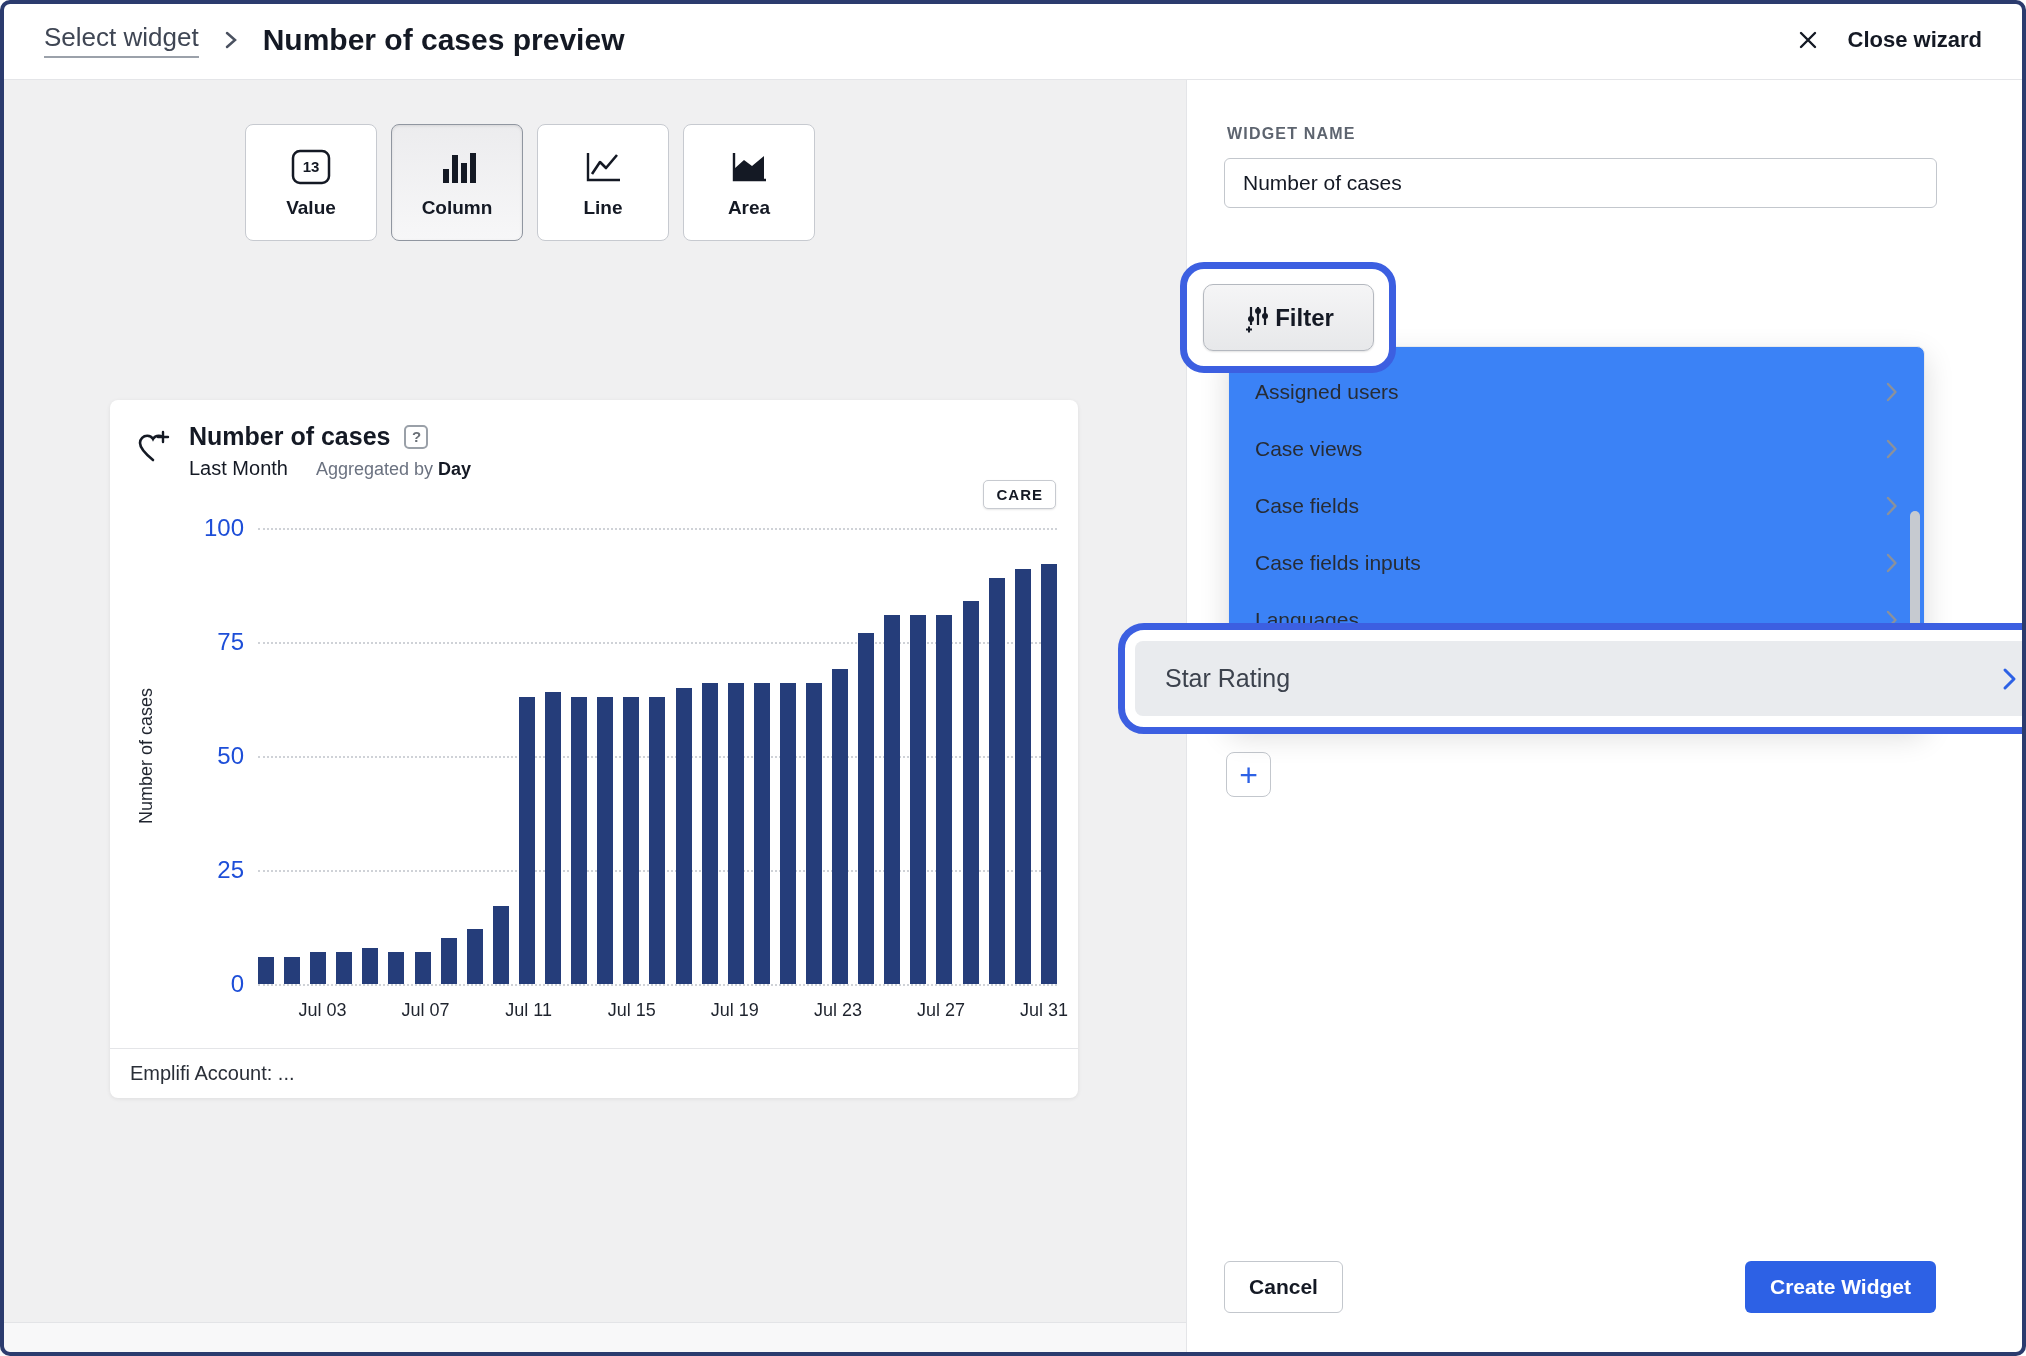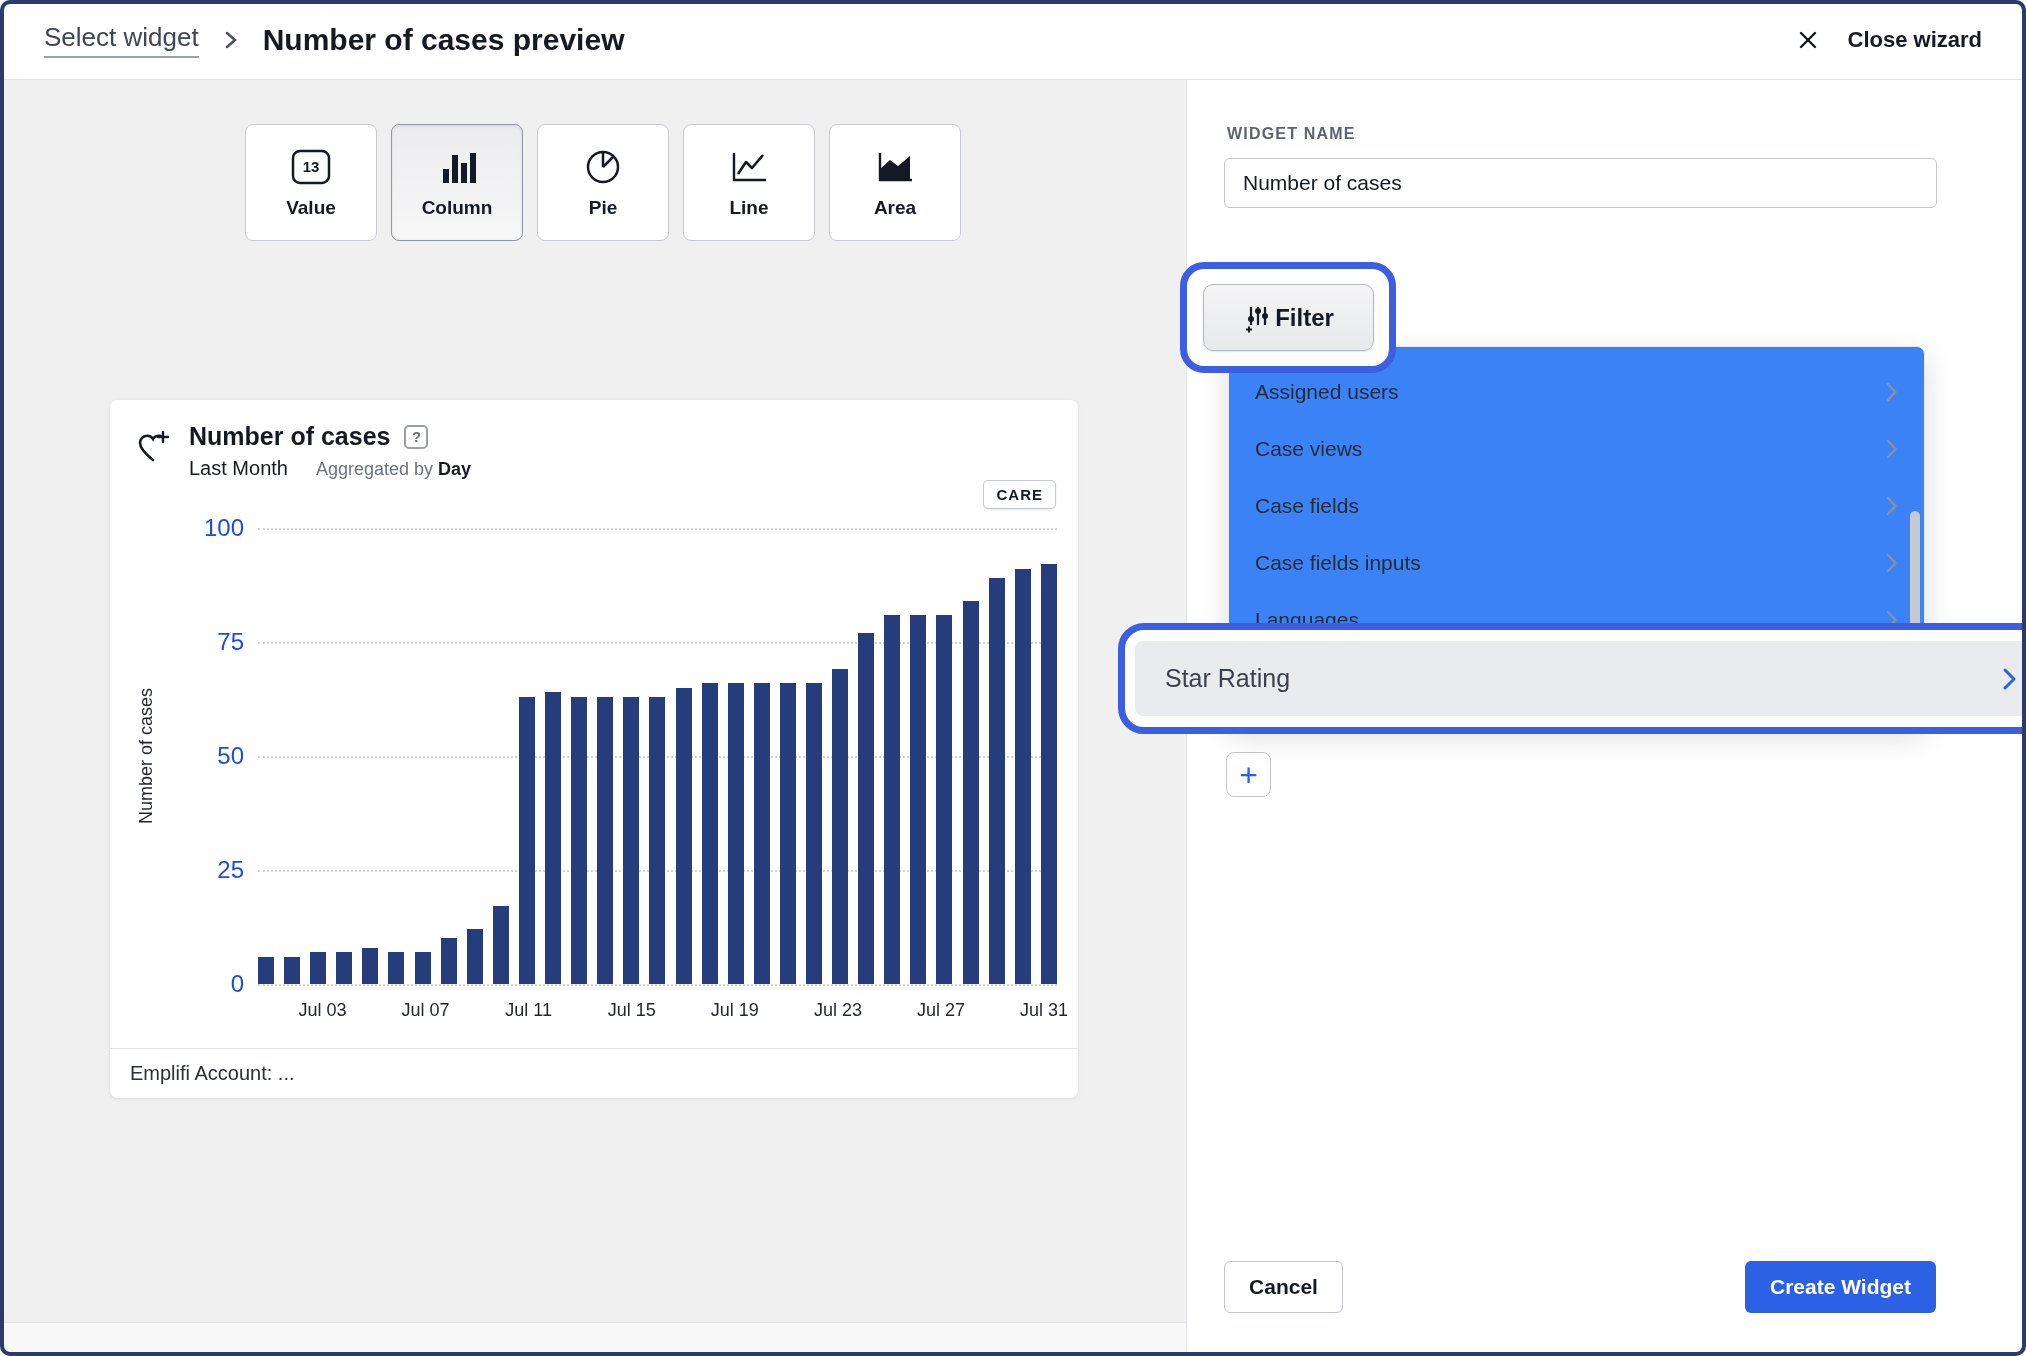--- a/index.html
+++ b/index.html
@@ -140,13 +140,6 @@
           <rect x="35" y="6" width="6" height="30" fill="#141924"></rect>
         </svg>
         <span class="lbl">Column</span>
-      </div>
-      <div class="type-btn">
-        <svg width="44" height="40" viewBox="0 0 44 40">
-          <circle cx="22" cy="20" r="15" fill="none" stroke="#141924" stroke-width="2.5"></circle>
-          <path d="M22 20 L22 5 M22 20 L33 9" stroke="#141924" stroke-width="2.5" fill="none"></path>
-        </svg>
-        <span class="lbl">Pie</span>
       </div>
       <div class="type-btn">
         <svg width="44" height="40" viewBox="0 0 44 40">

